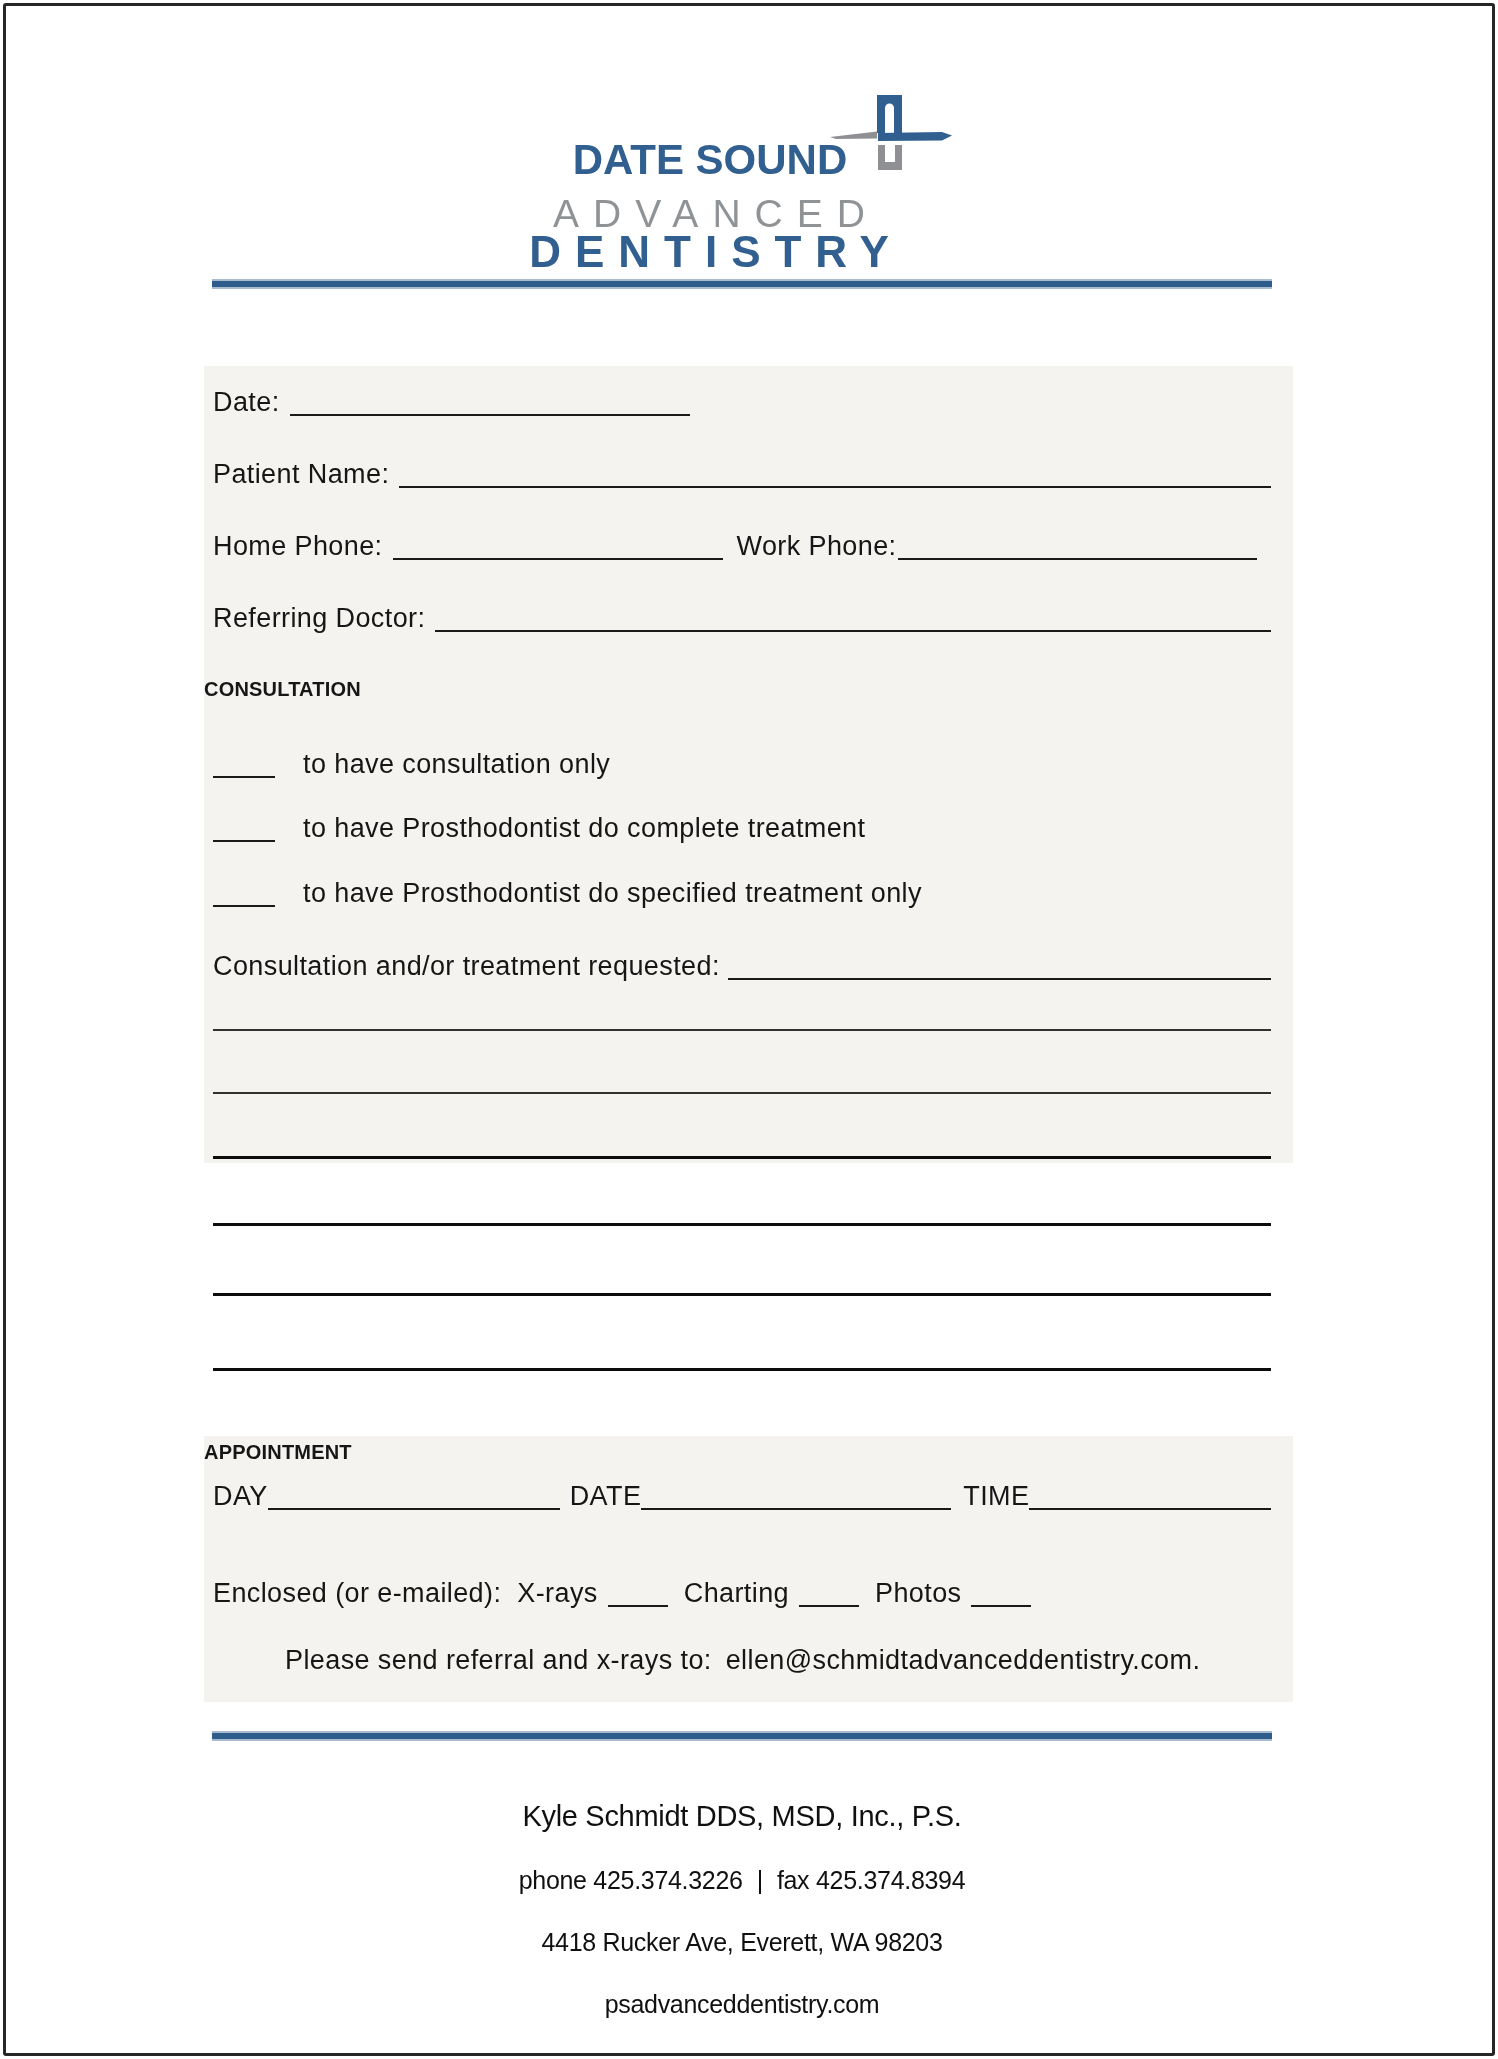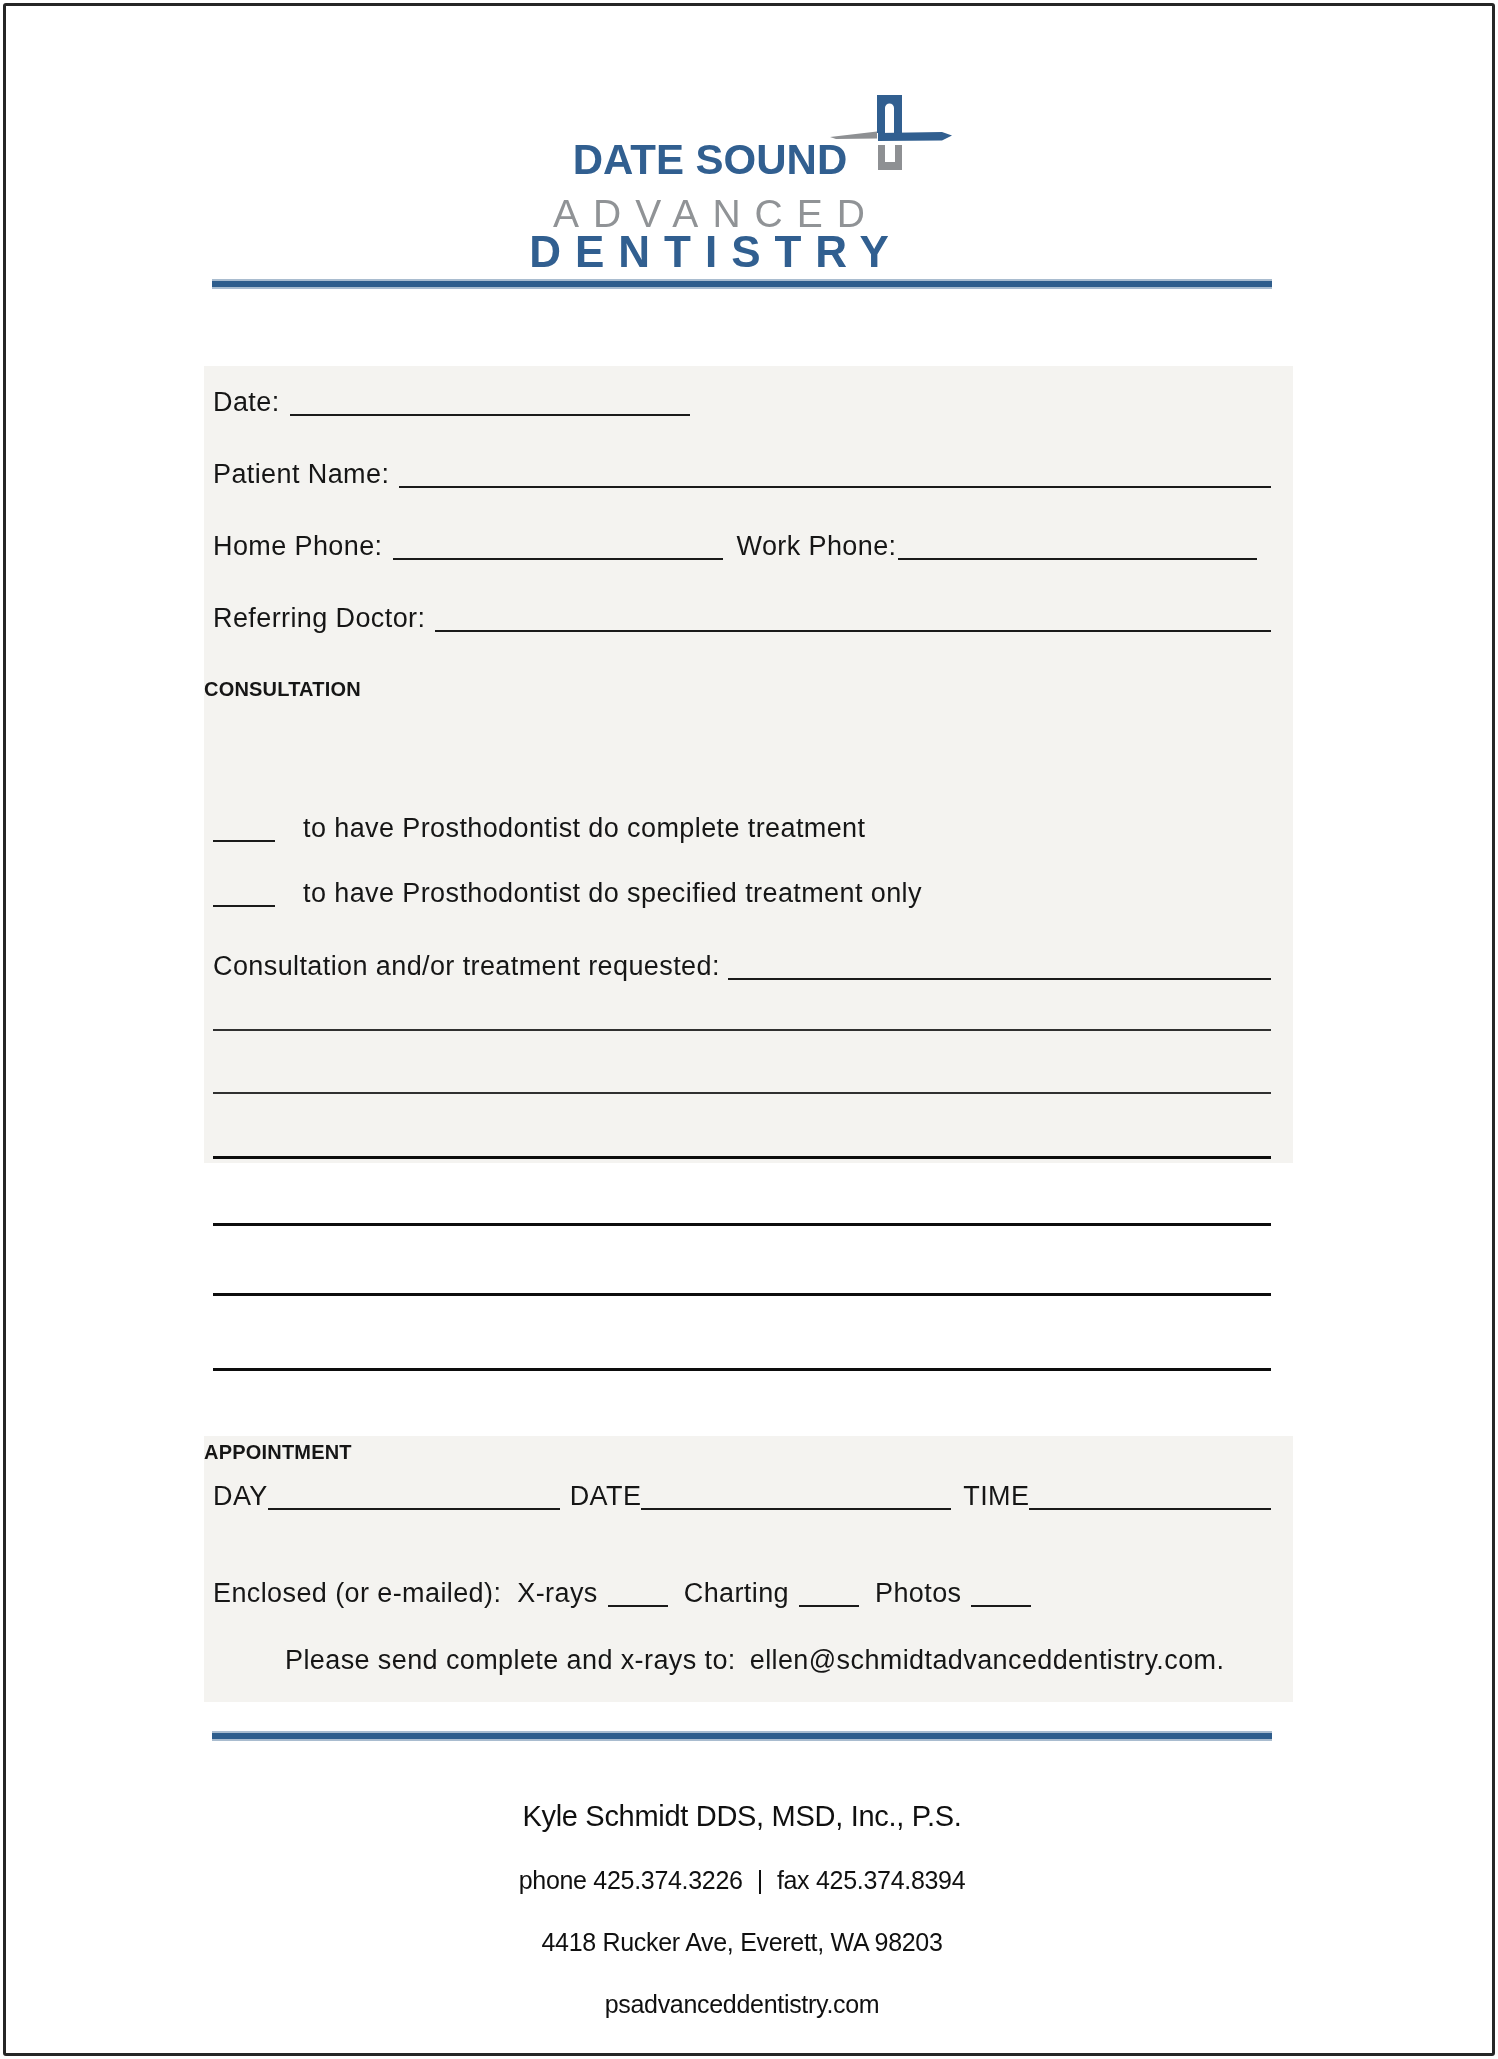--- a/index.html
+++ b/index.html
@@ -117,6 +117,10 @@
 
   <div class="heading h-consult">CONSULTATION</div>
 
+  <div class="row r-opt1">
+    <span class="blank b-opt"></span>
+    <span class="opt-text">to have consultation only</span>
+  </div>
   <div class="row r-opt2">
     <span class="blank b-opt"></span>
     <span class="opt-text">to have Prosthodontist do complete treatment</span>

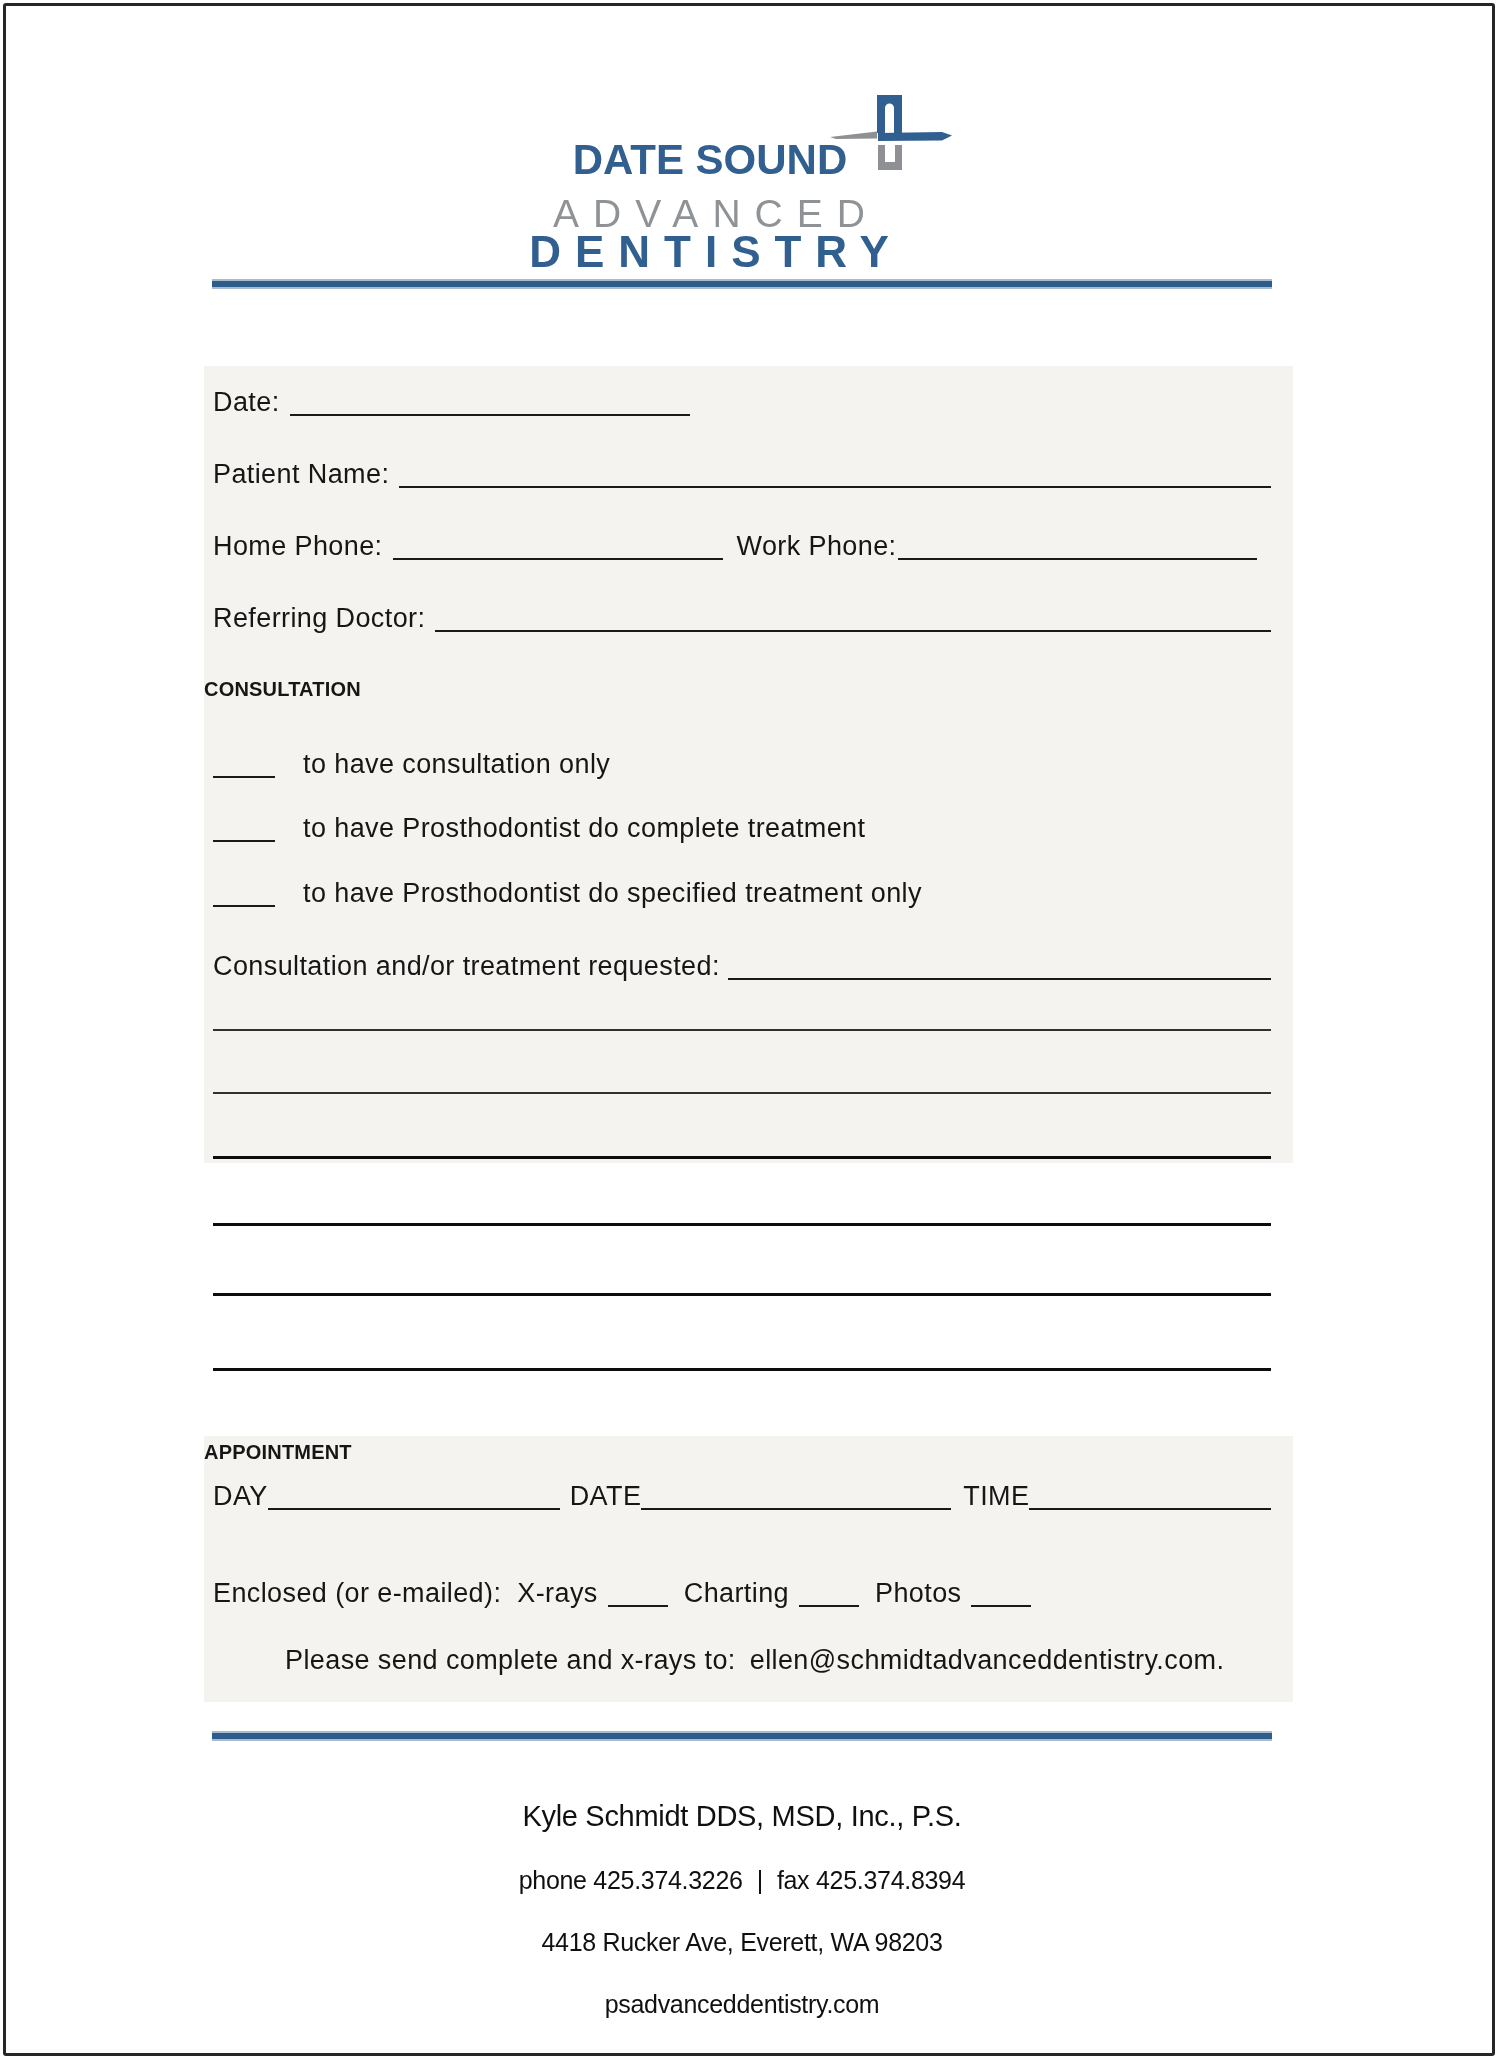--- a/index.html
+++ b/index.html
@@ -164,7 +164,7 @@
   </div>
 
   <div class="row r-send">
-    <span class="lbl">Please send complete and x-rays to:</span>
+    <span class="lbl">Please send referral and x-rays to:</span>
     <span class="lbl send-email">ellen@schmidtadvanceddentistry.com.</span>
   </div>
 

